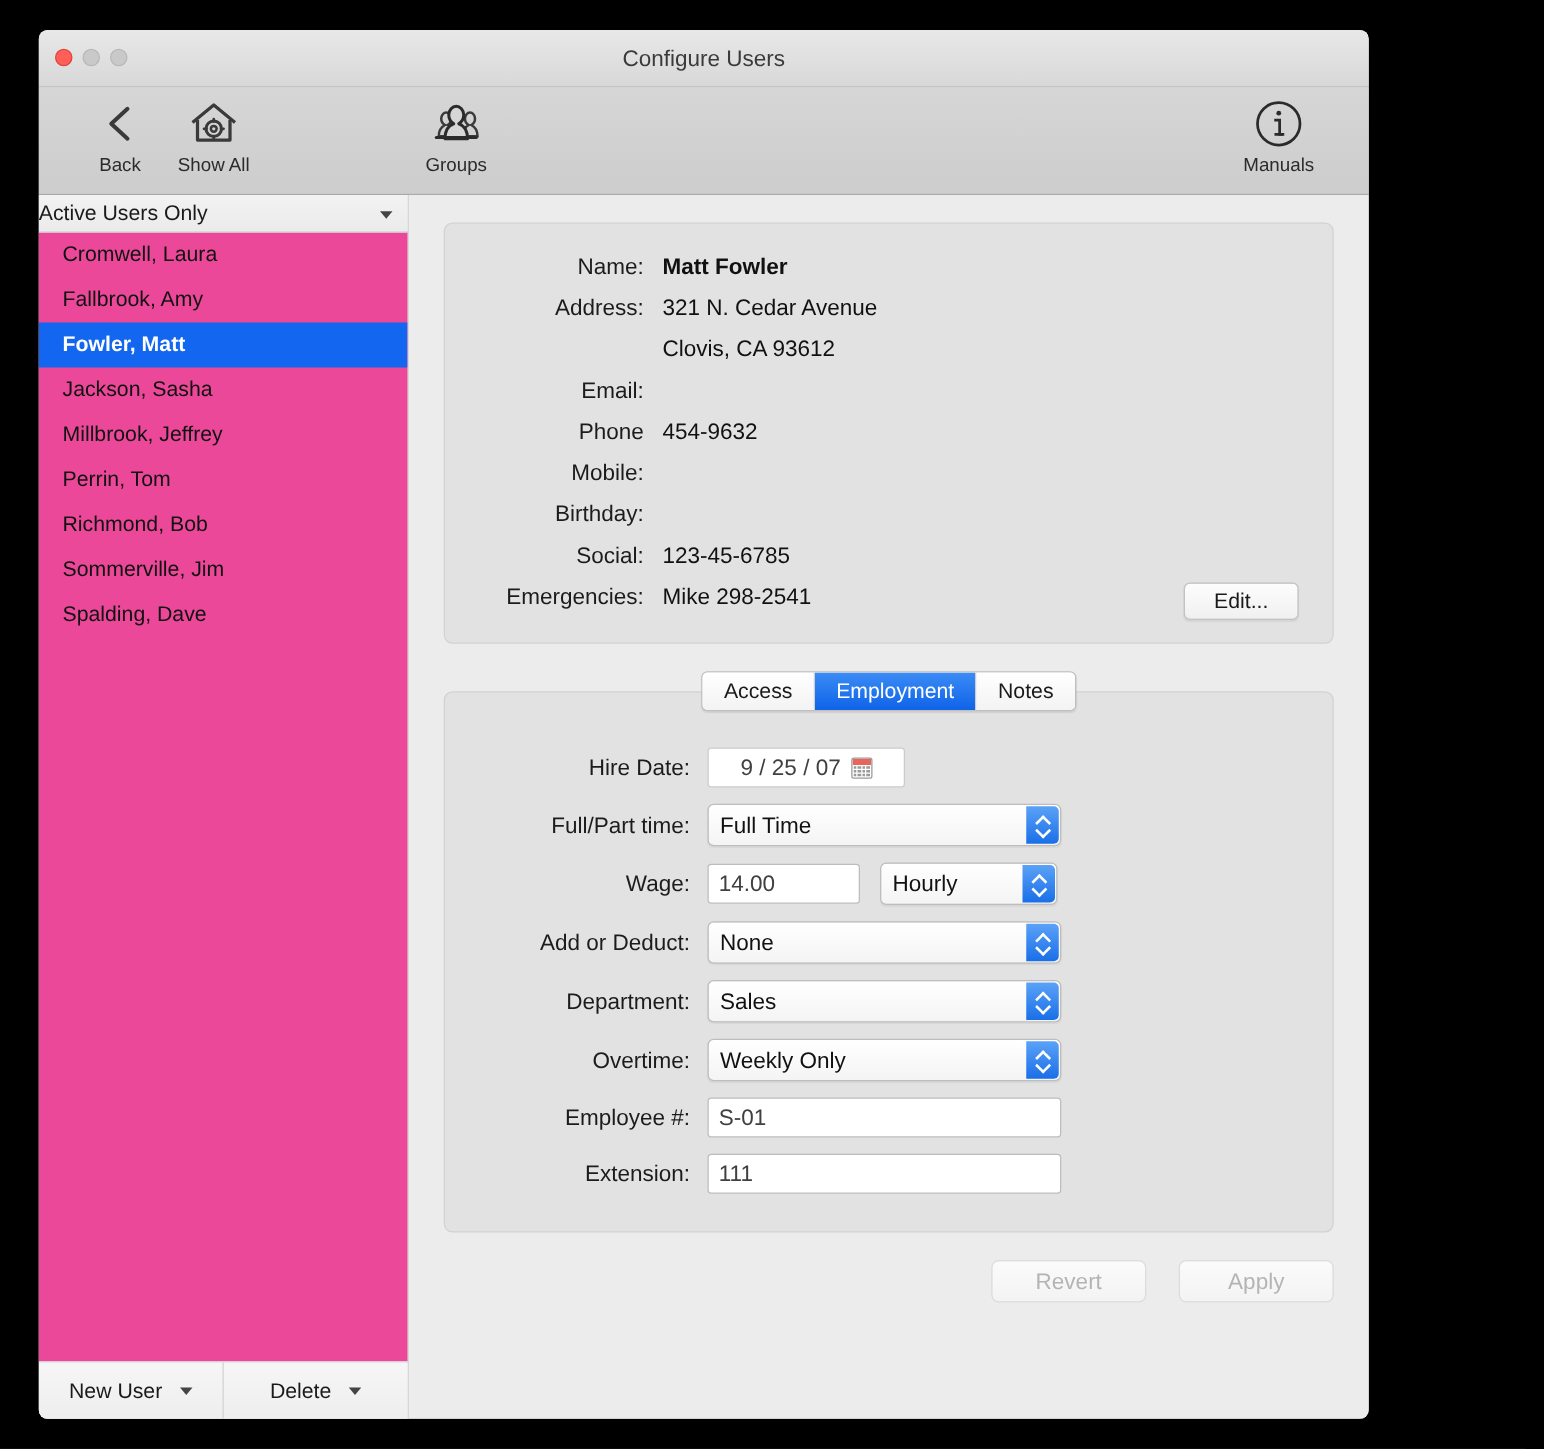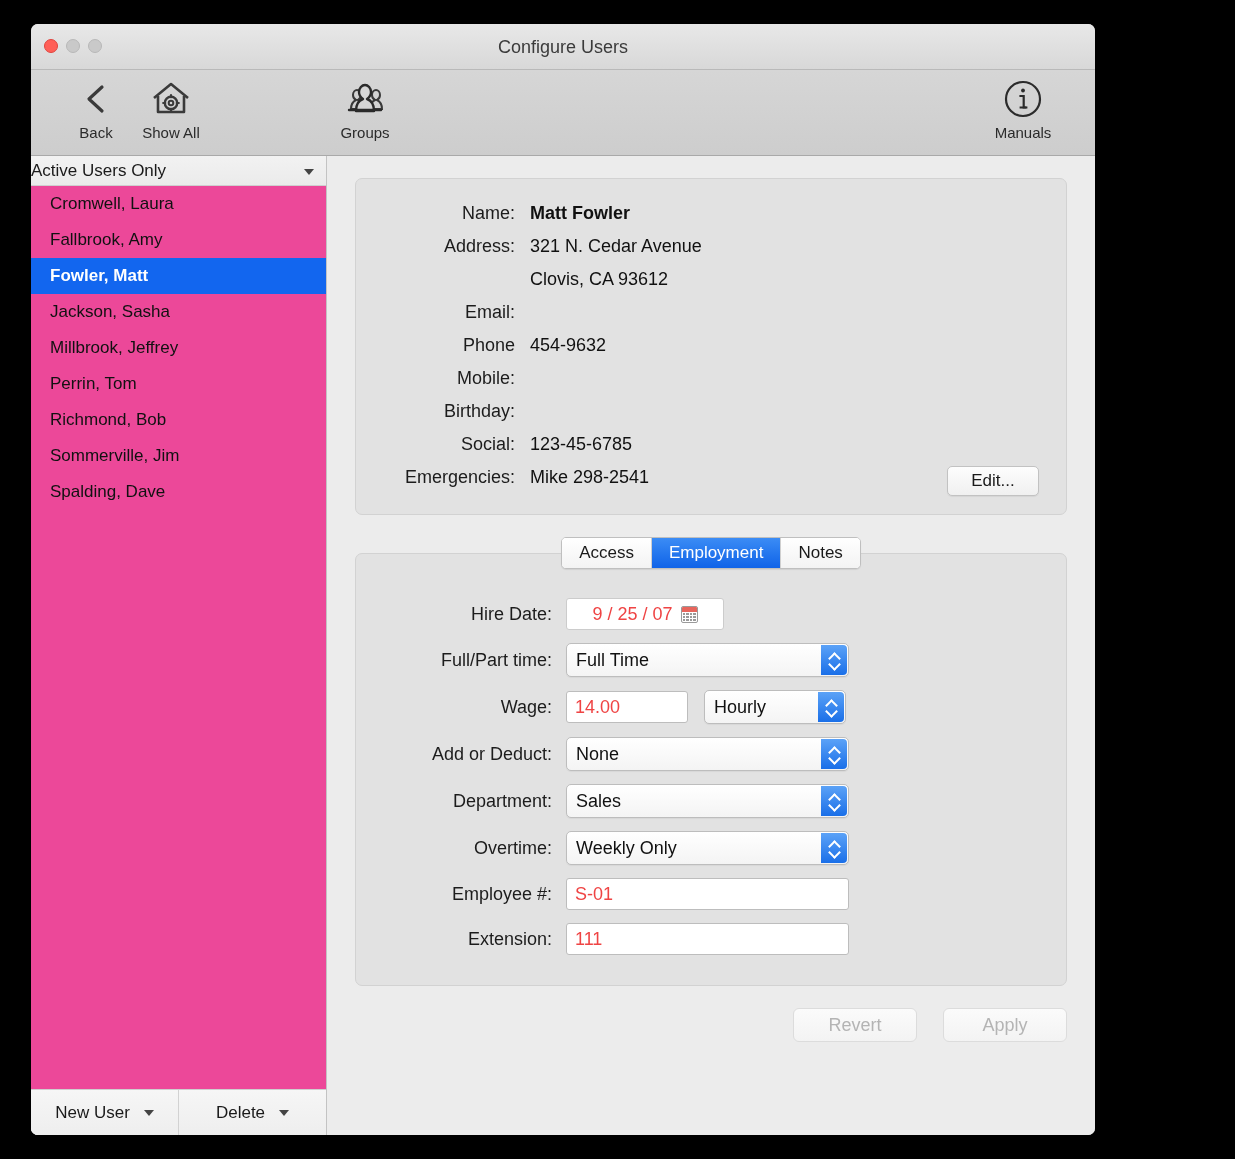--- a/index.html
+++ b/index.html
@@ -227,7 +227,7 @@
     border-radius: 3px;
     display: flex; align-items: center;
     padding: 0 8px;
-    font-size: 18px; color: #ef4444;
+    font-size: 18px; color: #404040;
     cursor: text;
   }
   .datefield {

